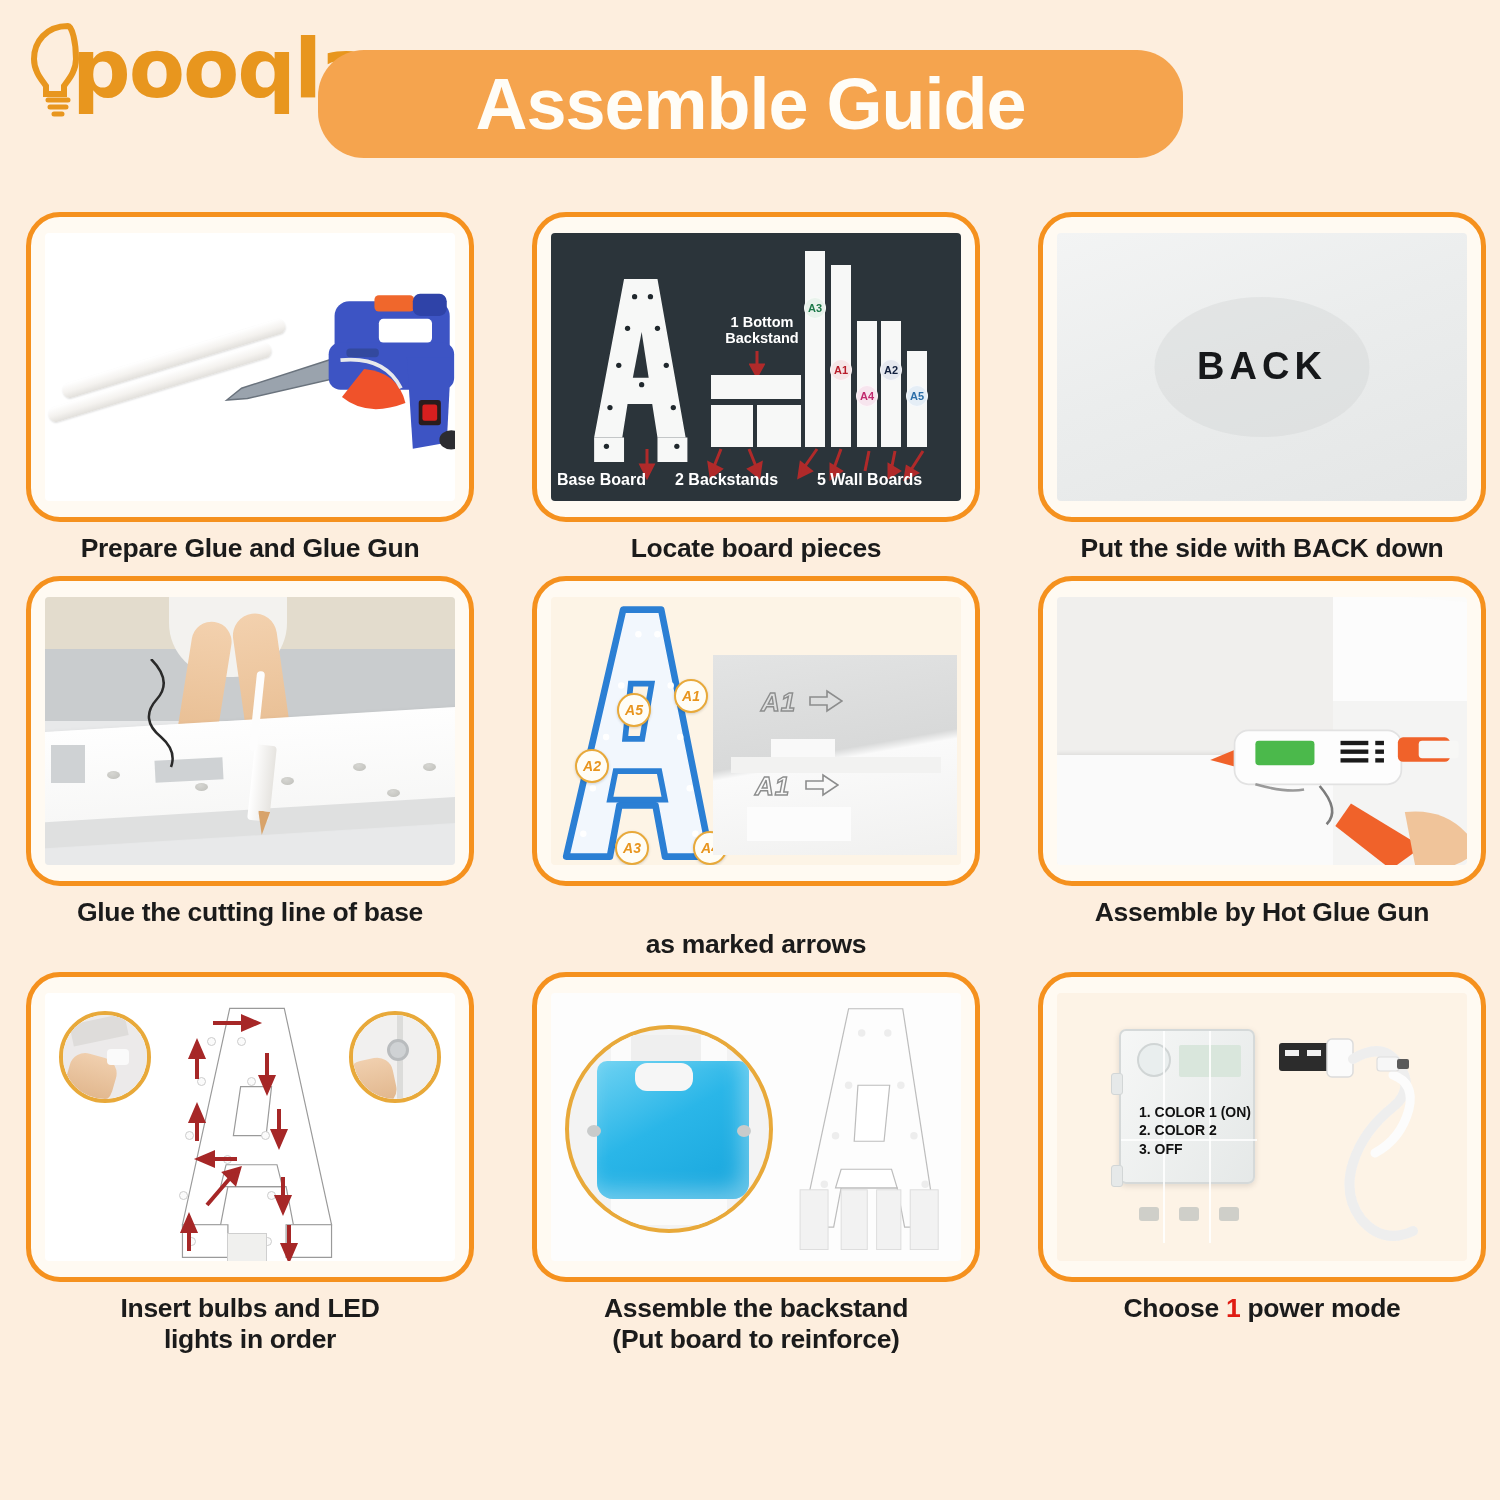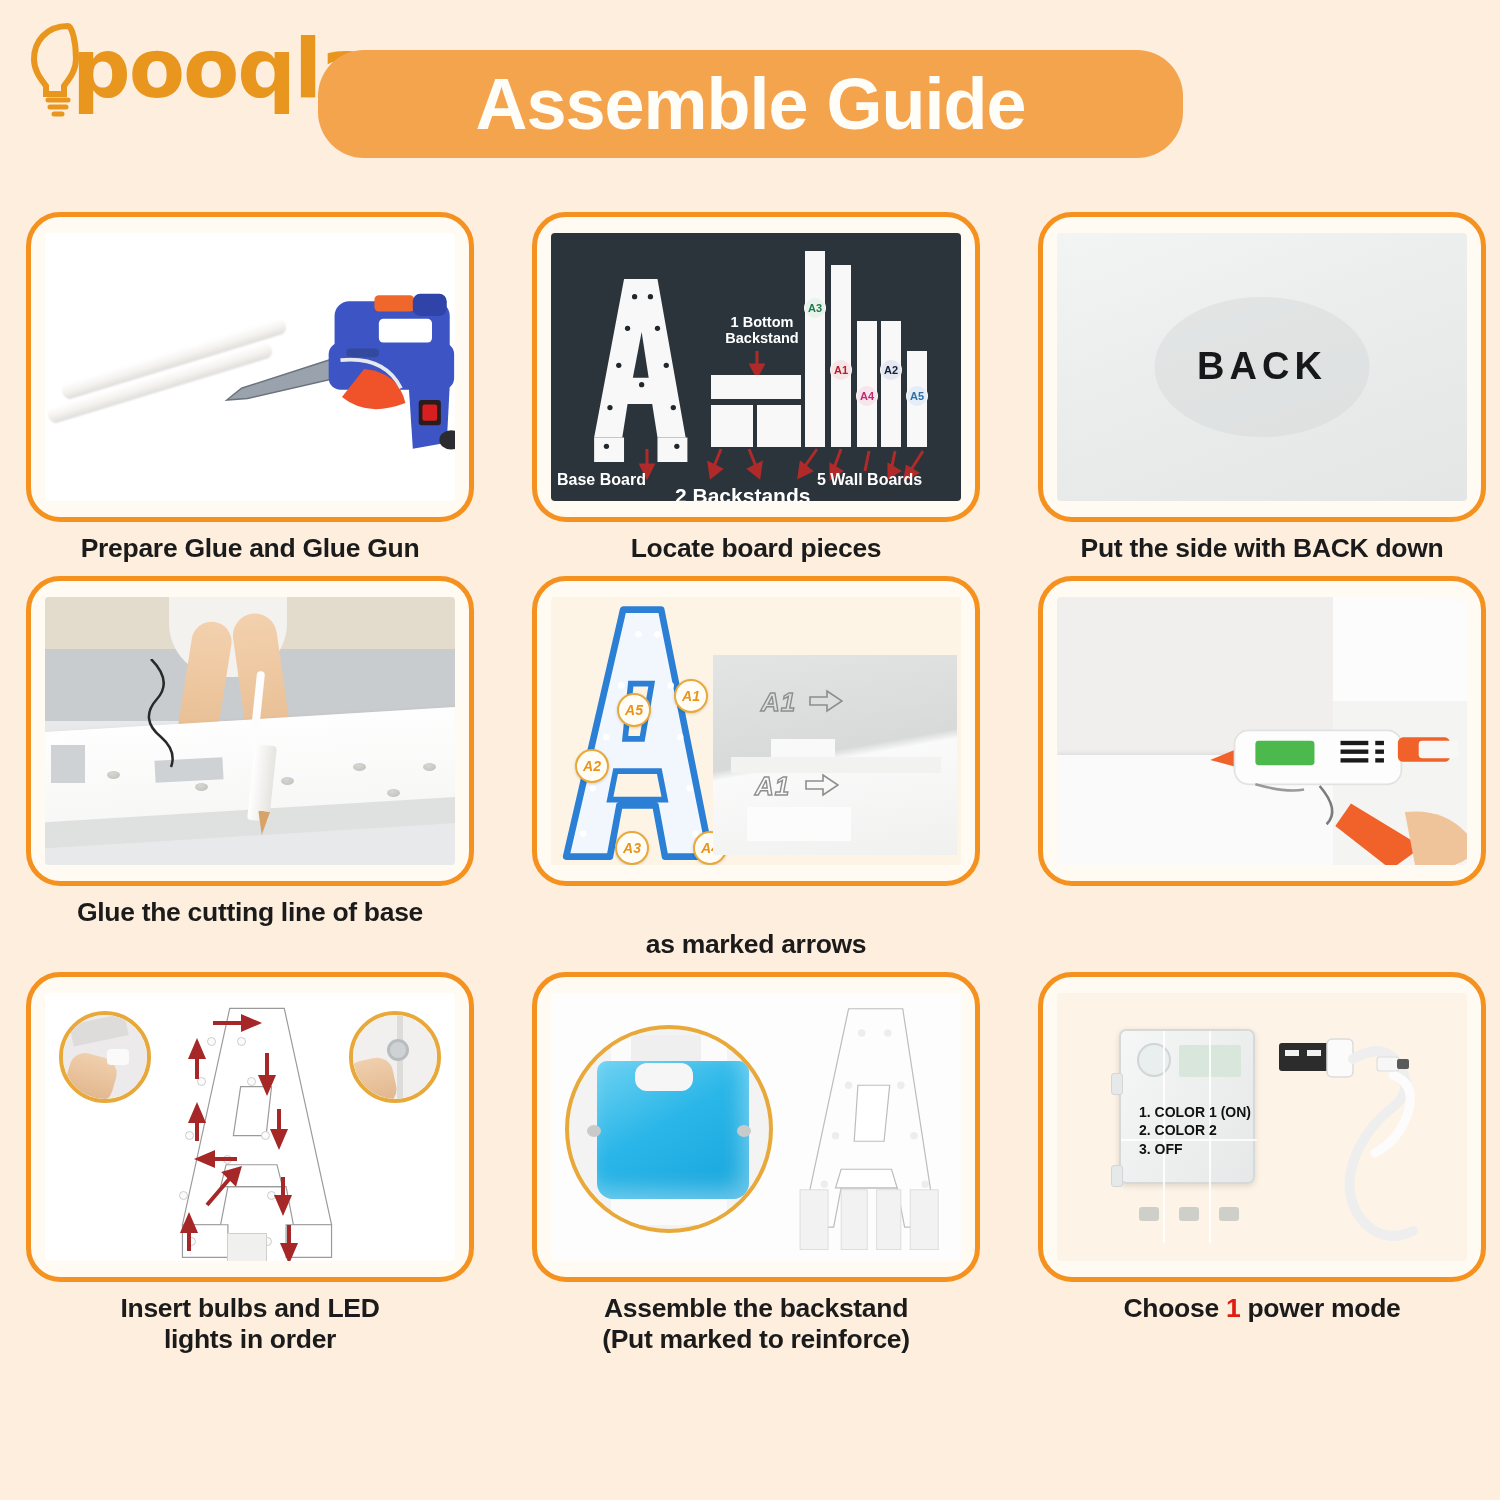--- a/index.html
+++ b/index.html
@@ -284,7 +284,7 @@
               </g>
             </svg>
             <div class="p2-lbl" style="left:6px; top:238px; font-size:16px;">Base Board</div>
-            <div class="p2-lbl" style="left:124px; top:251px; font-size:21px;">2 Backstands</div>
+            <div class="p2-lbl" style="left:124px; top:238px; font-size:16px;">2 Backstands</div>
             <div class="p2-lbl" style="left:266px; top:238px; font-size:16px;">5 Wall Boards</div>
           </div>
         </div>

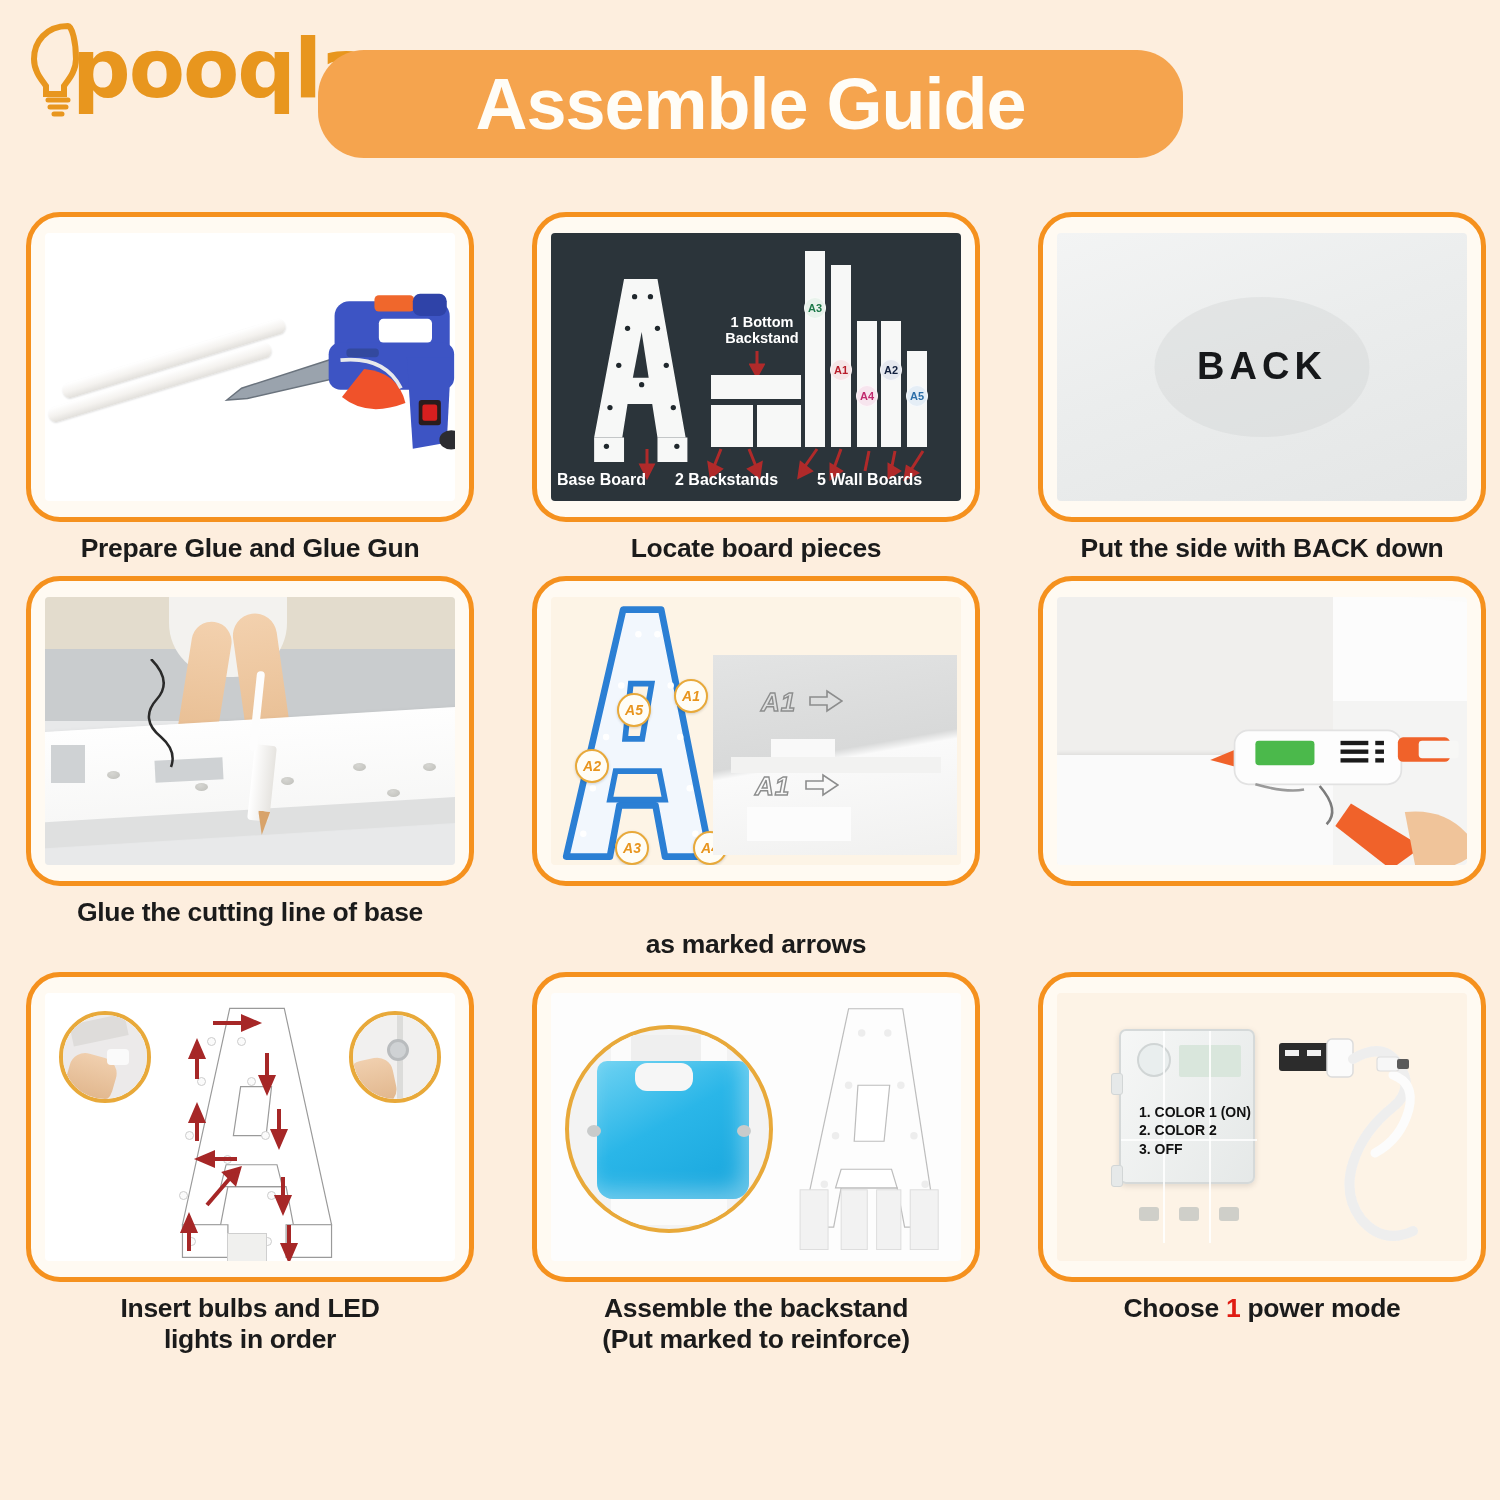--- a/index.html
+++ b/index.html
@@ -422,6 +422,7 @@
           </div>
         </div>
       </div>
+      <div class="caption">Assemble by Hot Glue Gun</div>
     </div>
 
     <div class="cell">

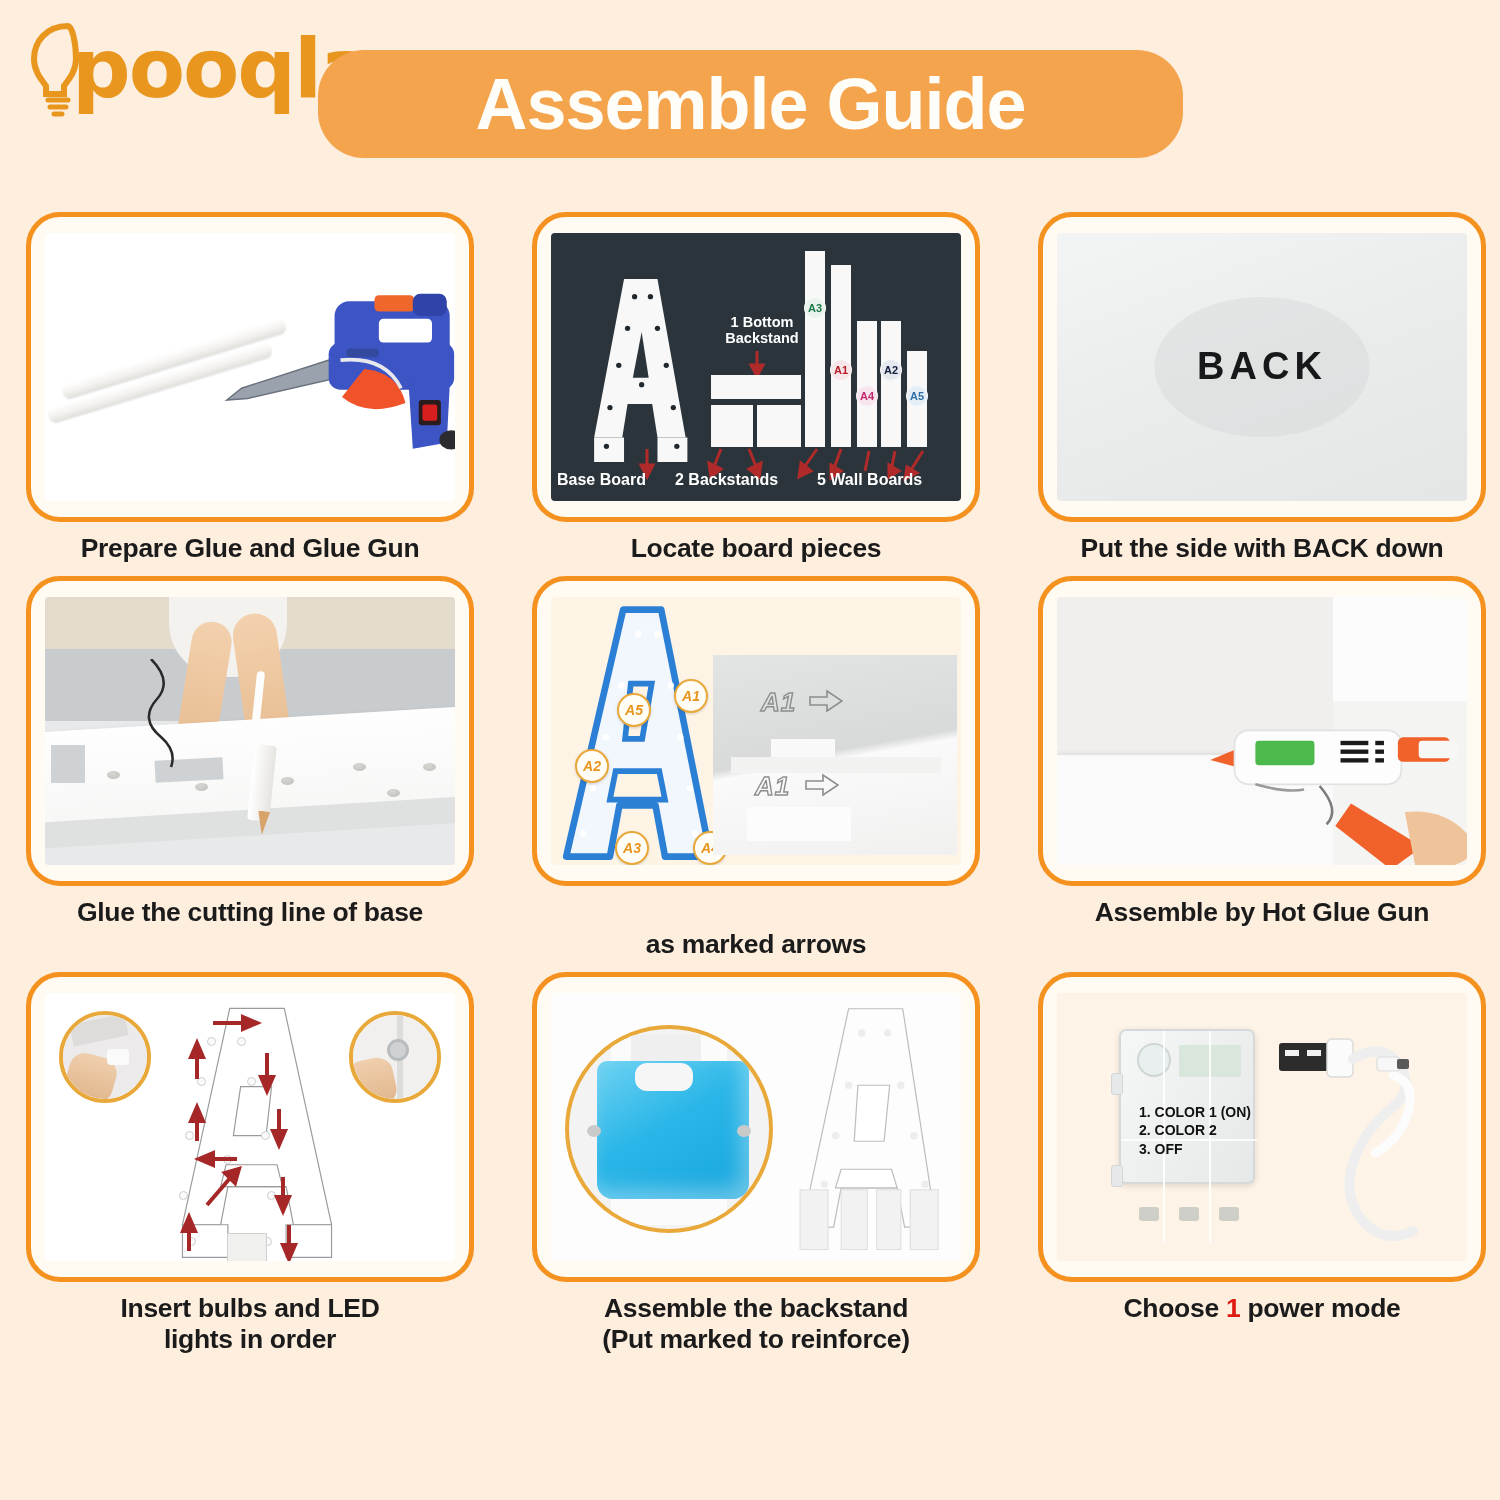--- a/index.html
+++ b/index.html
@@ -526,7 +526,7 @@
       </div>
       <div class="caption">
         <span>Assemble the backstand</span><br>
-        <span>(Put marked to reinforce)</span>
+        <span>(Put board to reinforce)</span>
       </div>
     </div>
 

